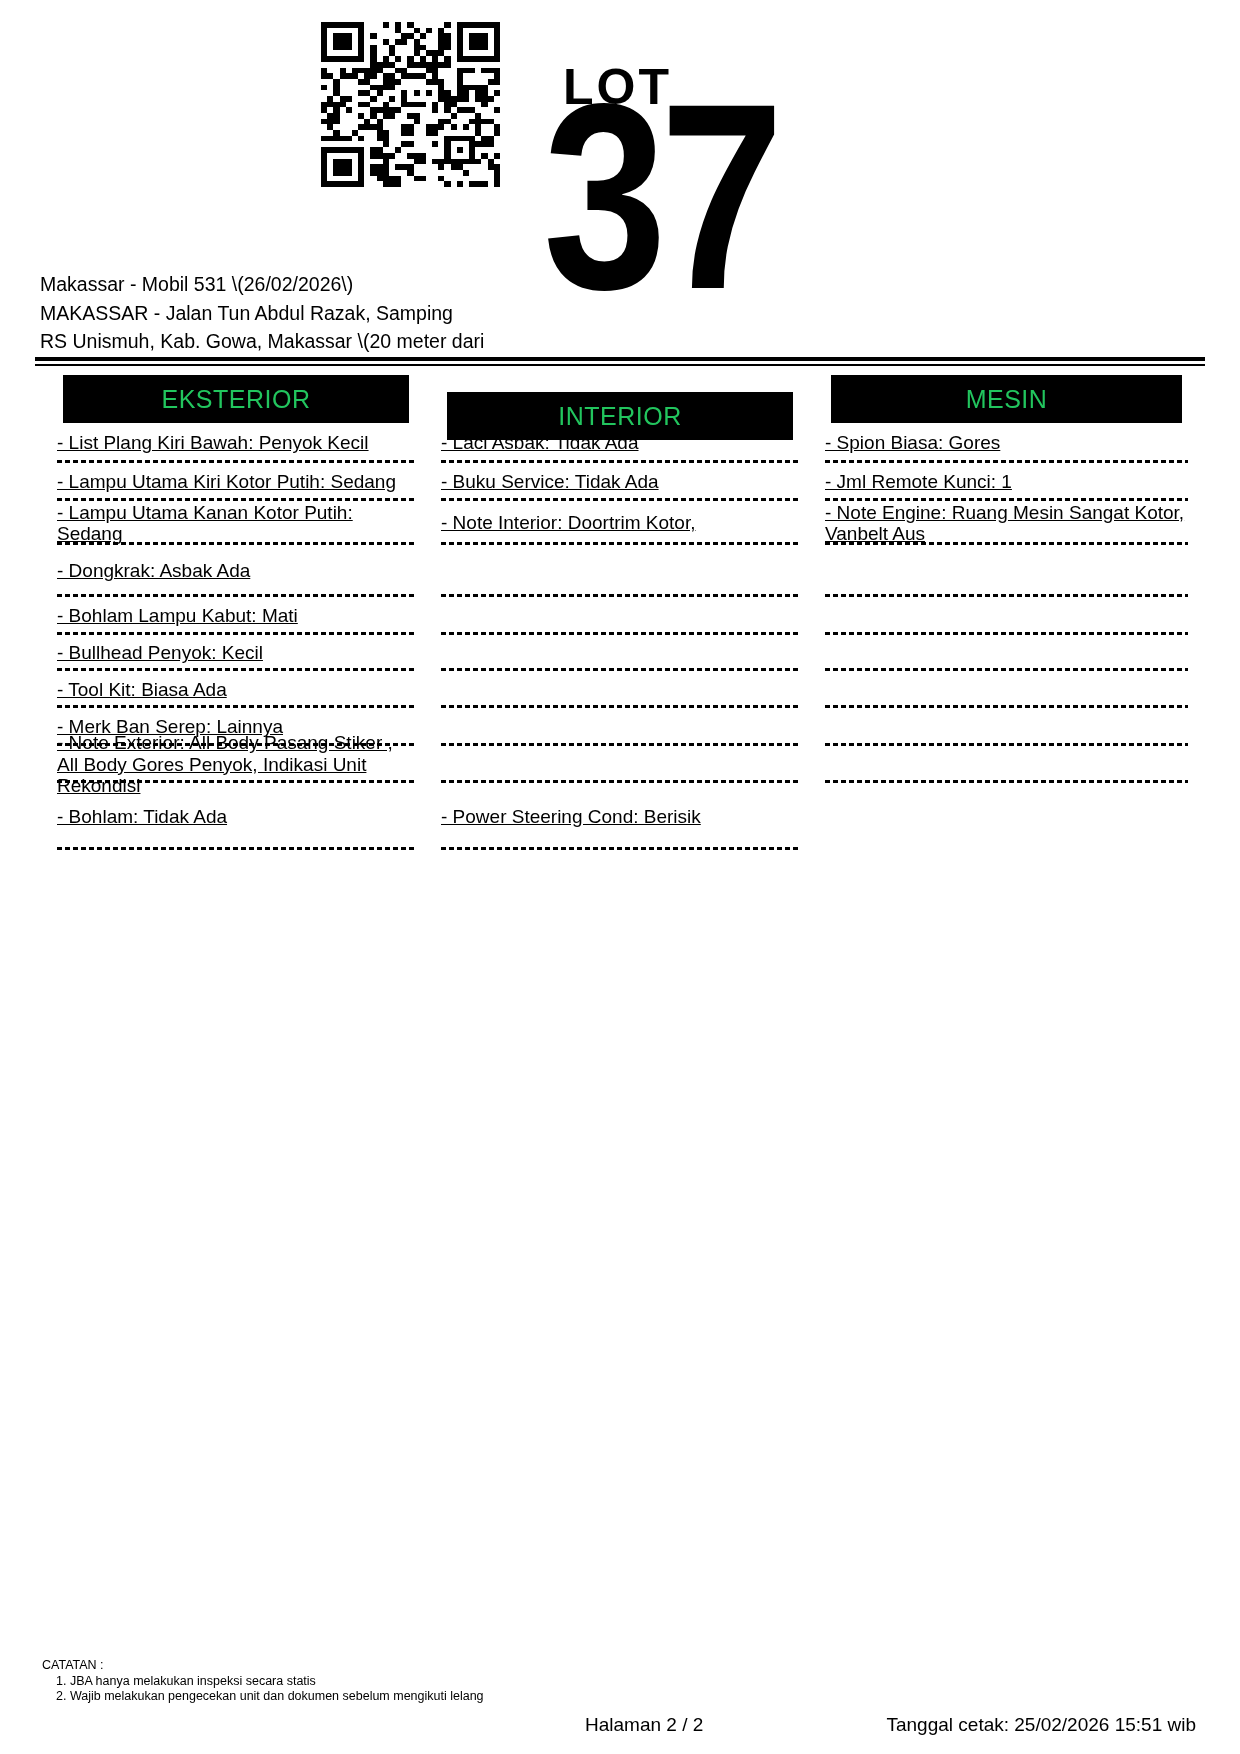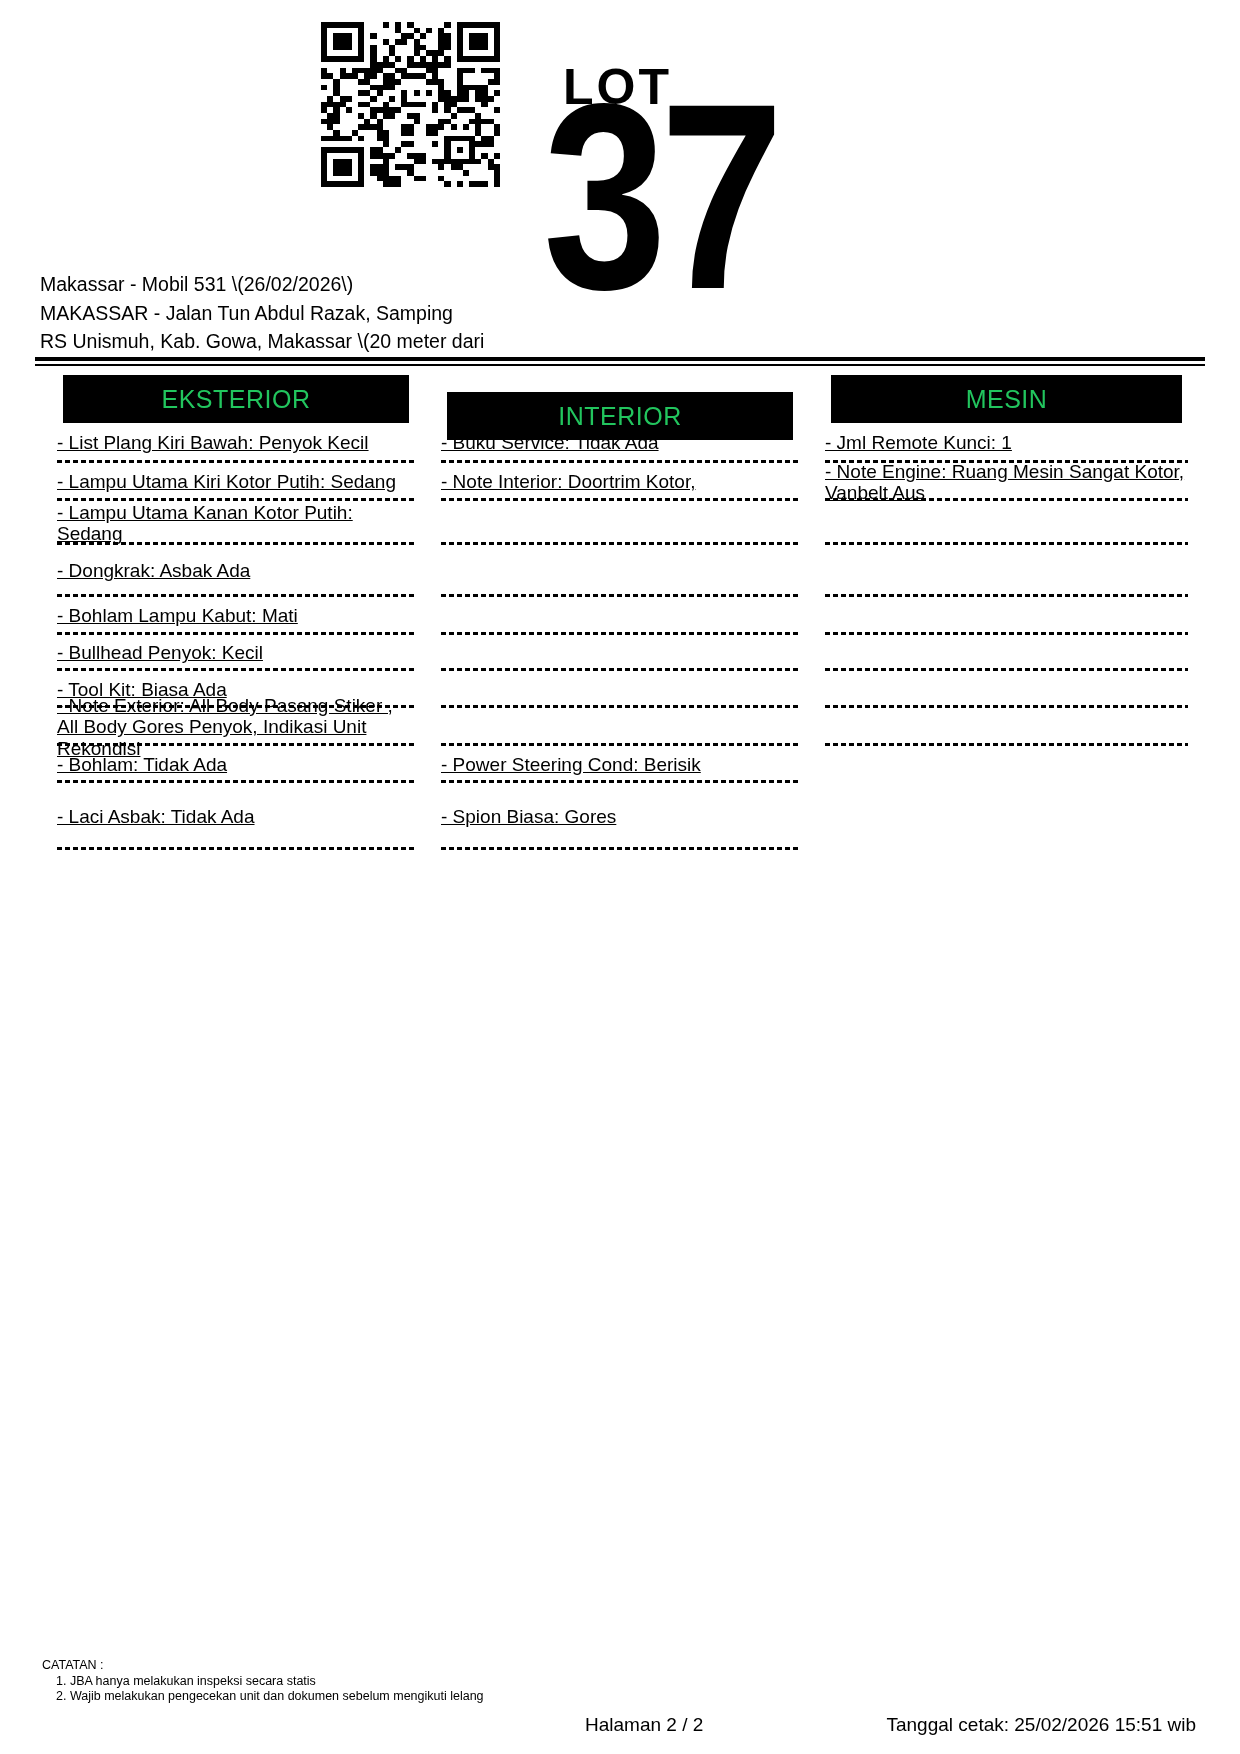--- a/index.html
+++ b/index.html
@@ -426,6 +426,7 @@
     <div class="cell">- Bohlam Lampu Kabut: Mati</div>
     <div class="cell">- Bullhead Penyok: Kecil</div>
     <div class="cell">- Tool Kit: Biasa Ada</div>
+    <div class="cell">- Merk Ban Serep: Lainnya</div>
     <div class="cell">- Note Exterior: All Body Pasang Stiker , All Body Gores Penyok, Indikasi Unit Rekondisi</div>
 
     <div class="cell">- Bohlam: Tidak Ada</div>

